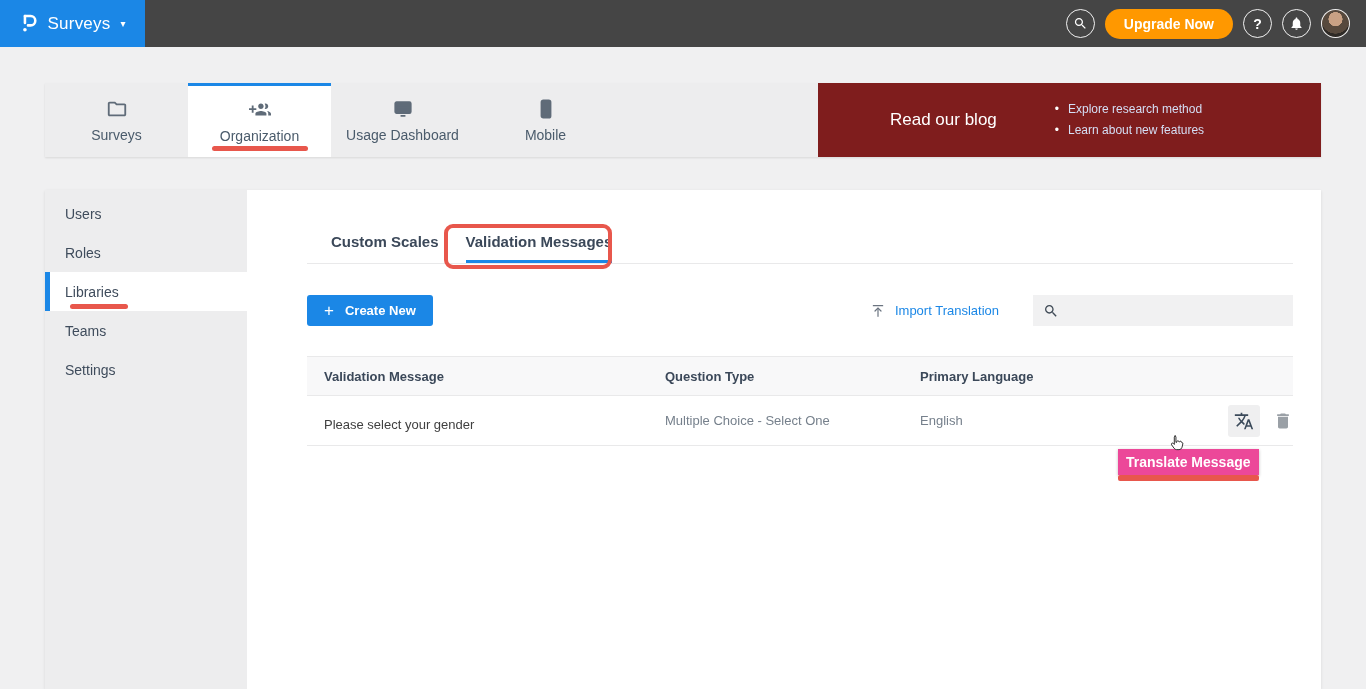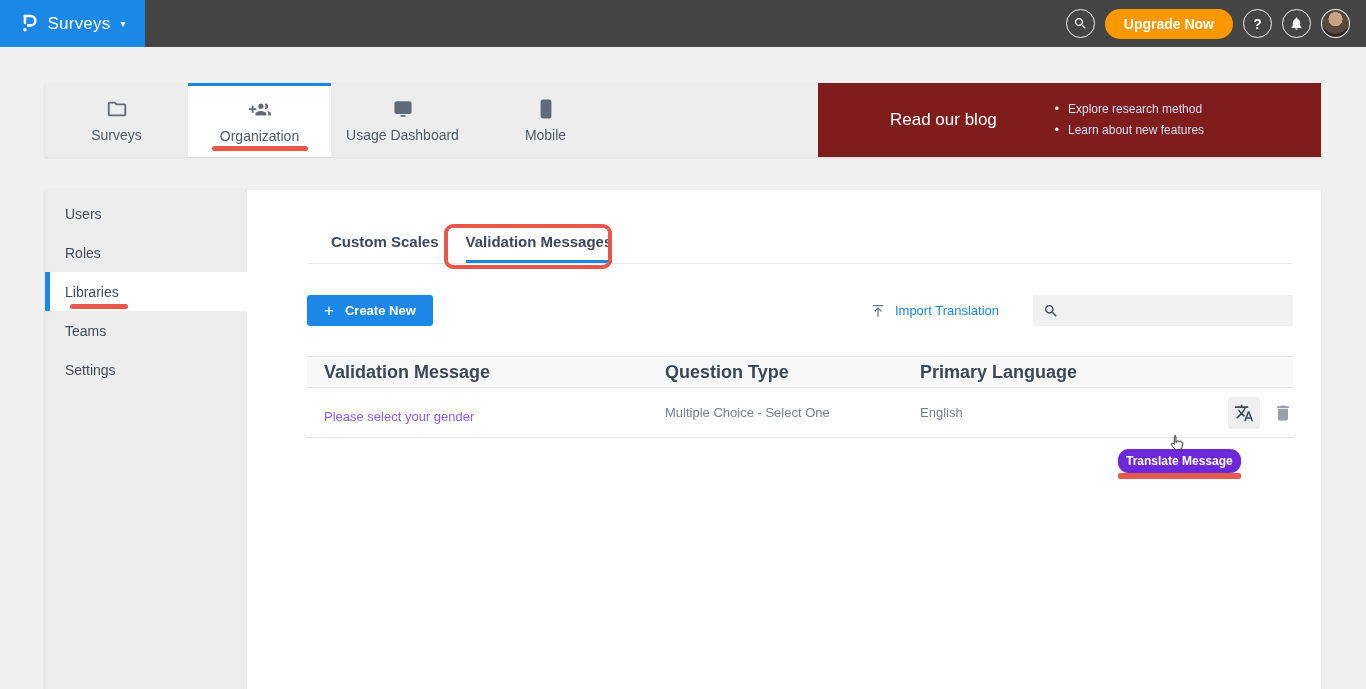--- a/index.html
+++ b/index.html
@@ -57,7 +57,7 @@
 
   .vtable { margin-top:30px; }
   .thead, .trow { display:grid; grid-template-columns:341px 255px 1fr 92px; align-items:center; padding:0 0 0 17px; }
-  .thead { height:32px; background:#f8f8f9; border-top:1px solid #e9e9ea; border-bottom:1px solid #e9e9ea; font-size:18px; font-weight:bold; color:#3b4859; }
+  .thead { height:40px; background:#f8f8f9; border-top:1px solid #e9e9ea; border-bottom:1px solid #e9e9ea; font-size:13px; font-weight:bold; color:#3b4859; }
   .trow { height:50px; border-bottom:1px solid #e9e9ea; font-size:13px; color:#76808c; background:#fff; }
   .msg-link { color:#8b5cf6; cursor:pointer;margin-top:8px; }
   .actions { display:flex; align-items:center; gap:13px; justify-content:flex-end; }

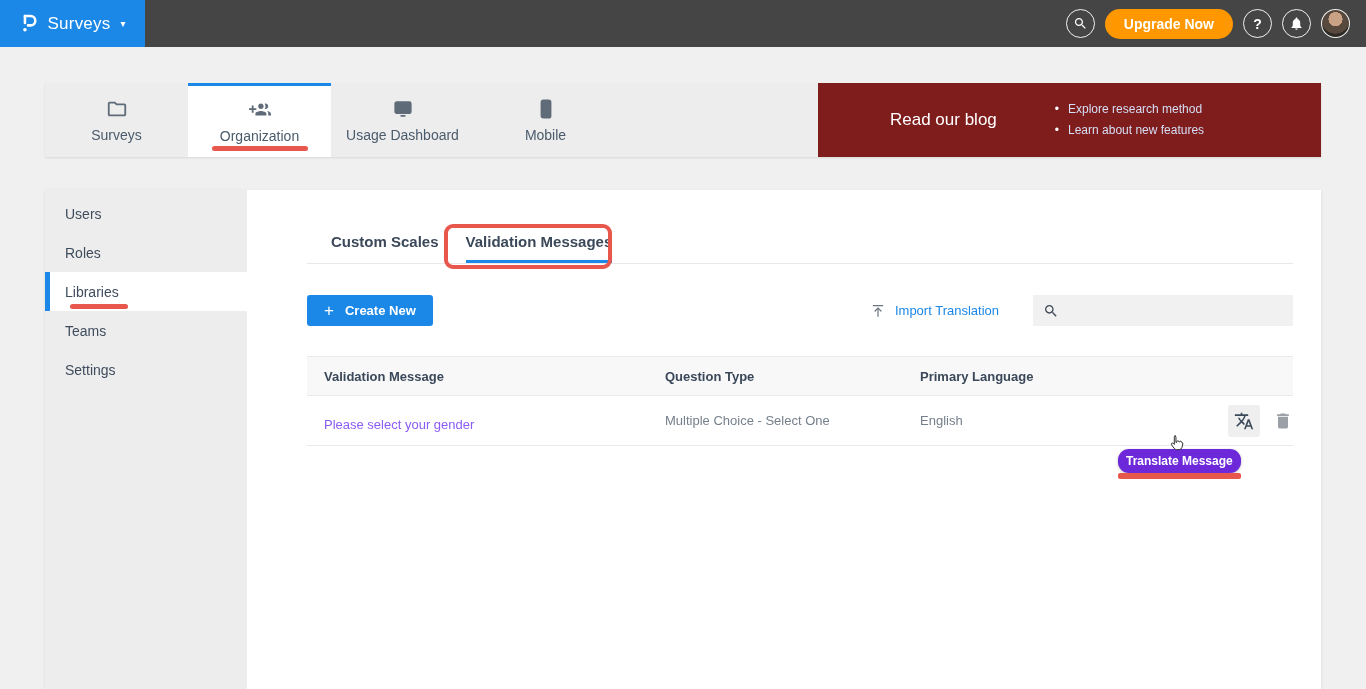--- a/index.html
+++ b/index.html
@@ -59,7 +59,7 @@
   .thead, .trow { display:grid; grid-template-columns:341px 255px 1fr 92px; align-items:center; padding:0 0 0 17px; }
   .thead { height:40px; background:#f8f8f9; border-top:1px solid #e9e9ea; border-bottom:1px solid #e9e9ea; font-size:13px; font-weight:bold; color:#3b4859; }
   .trow { height:50px; border-bottom:1px solid #e9e9ea; font-size:13px; color:#76808c; background:#fff; }
-  .msg-link { color:#8b5cf6; cursor:pointer;margin-top:8px; }
+  .msg-link { color:#404040; cursor:pointer;margin-top:8px; }
   .actions { display:flex; align-items:center; gap:13px; justify-content:flex-end; }
   .icon-btn { width:32px; height:32px; background:#efeff0; border-radius:3px; border:none; display:flex; align-items:center; justify-content:center; cursor:pointer; }
   .icon-btn svg { width:20px; height:20px; fill:#3b4a5a; }

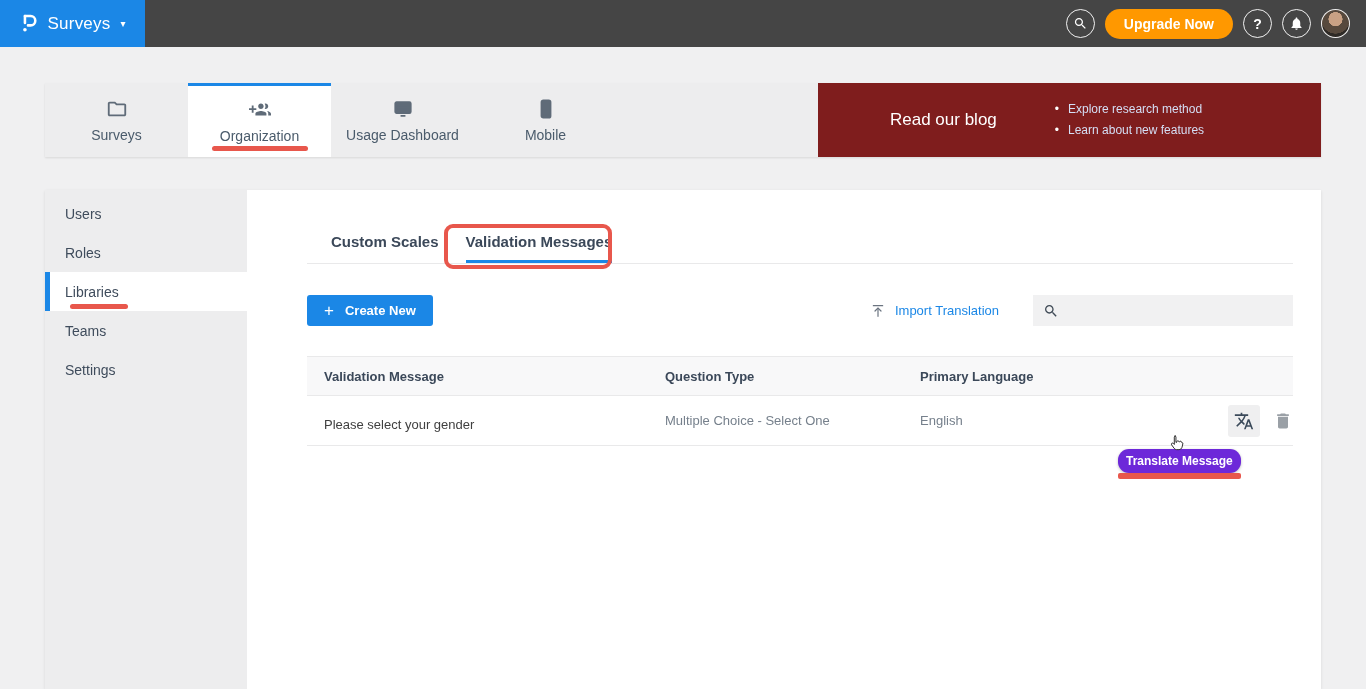--- a/index.html
+++ b/index.html
@@ -68,7 +68,7 @@
 
   
   .tooltip-wrap { position:absolute; left:1073px; top:259px; z-index:5; }
-  .tooltip { display:block; background:#6d28d9; color:#fff; font-size:12px; font-weight:bold; padding:5px 8px; white-space:nowrap; box-shadow:0 1px 3px rgba(0,0,0,.25);border-radius:11px; }
+  .tooltip { display:block; background:#ec4899; color:#fff; font-size:14px; font-weight:bold; padding:5px 8px; white-space:nowrap; box-shadow:0 1px 3px rgba(0,0,0,.25); }
   .tooltip-bar { height:6px; background:#e8574c; border-radius:2px; margin-top:0px; }
   .cursor-icon { position:absolute; left:1123px; top:244px; width:18px; height:20px; z-index:6; }
 </style>

